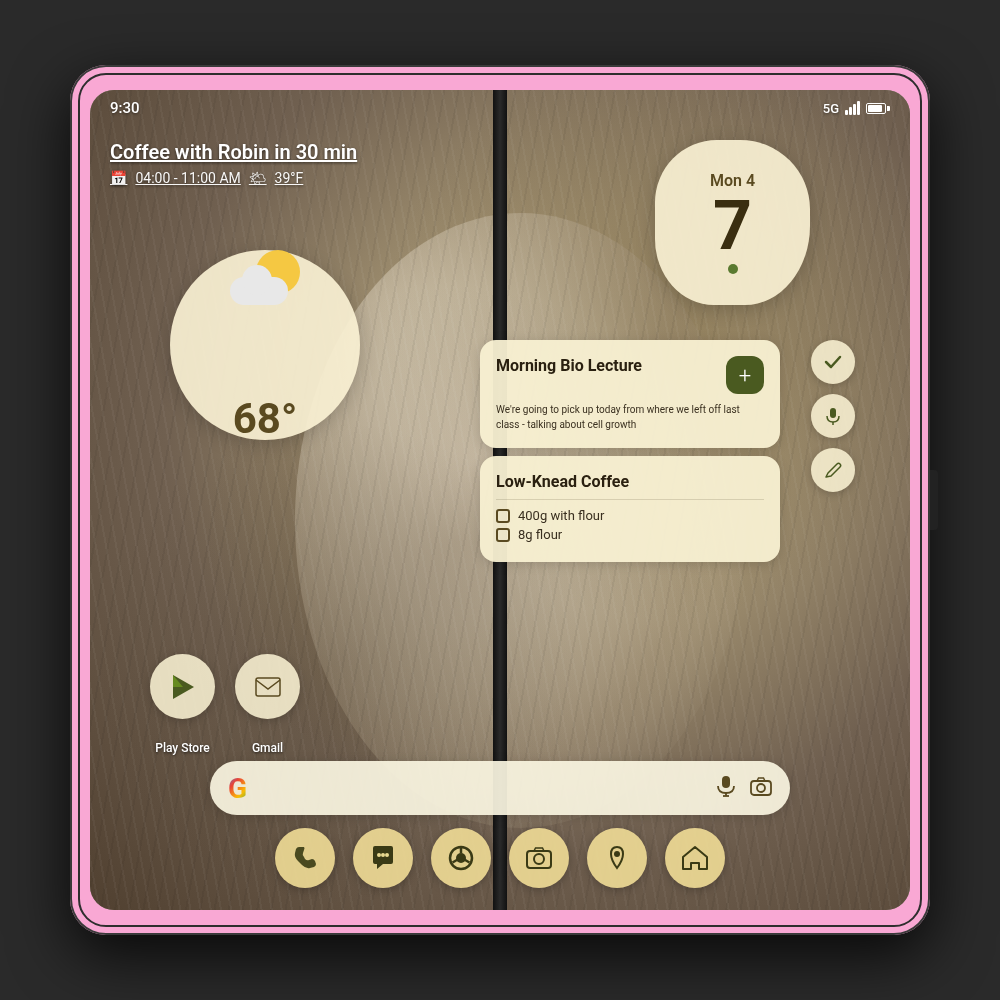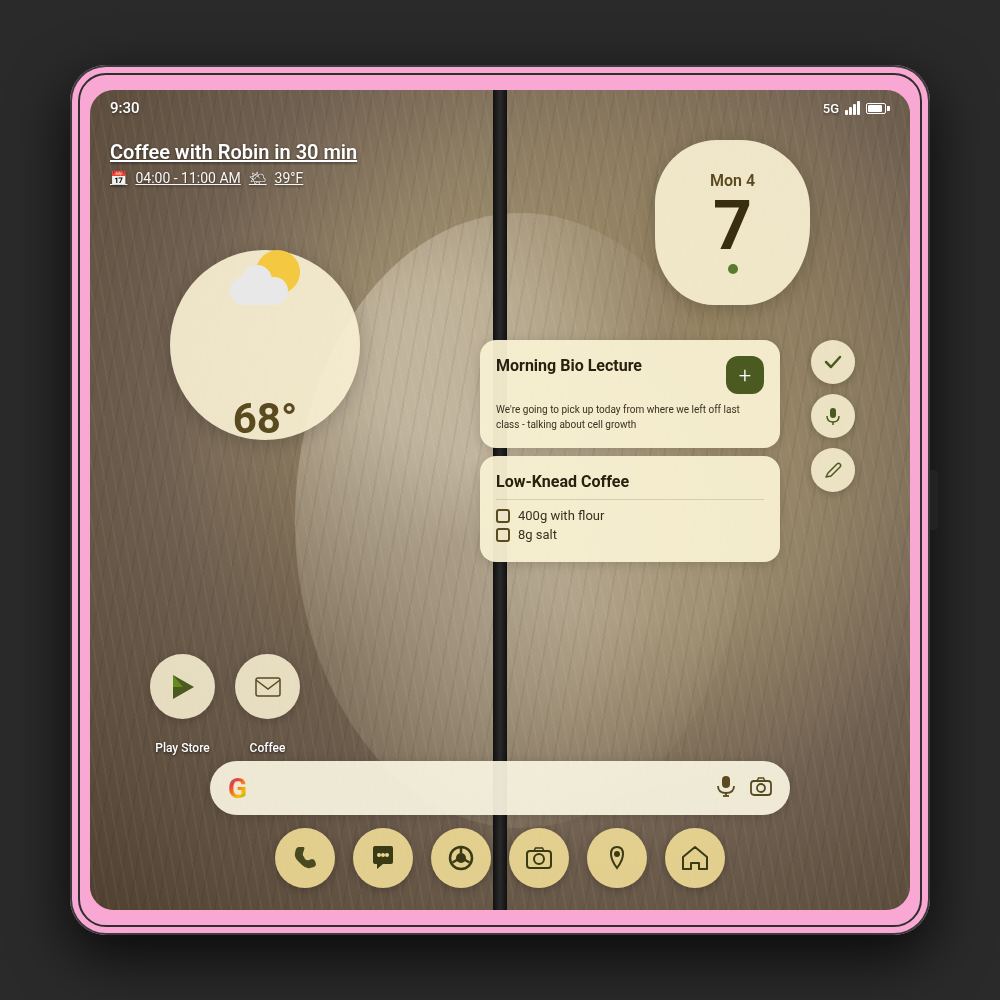--- a/index.html
+++ b/index.html
@@ -592,7 +592,7 @@
         </div>
         <div class="note-list-item">
           <div class="checkbox"></div>
-          <span>8g salt</span>
+          <span>8g flour</span>
         </div>
       </div>
     </div>

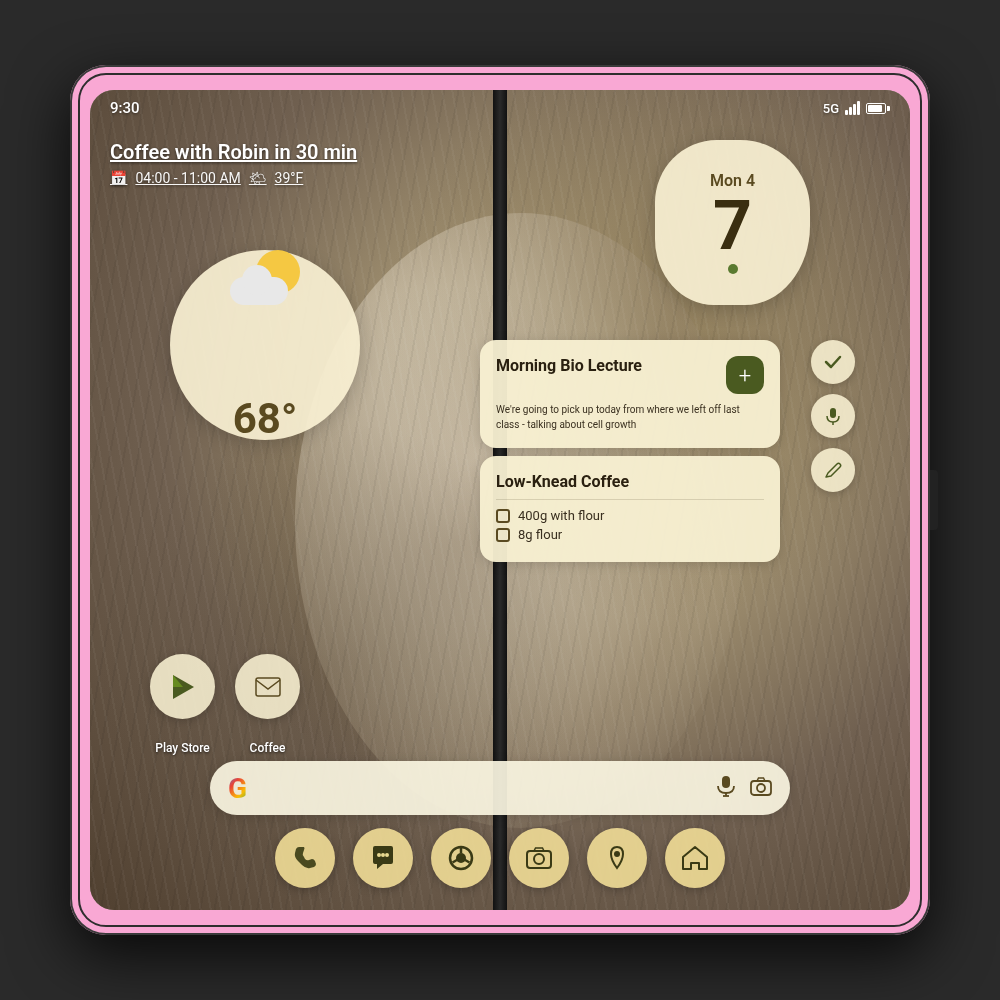--- a/index.html
+++ b/index.html
@@ -634,7 +634,7 @@
             <polyline points="4,9 16,18 28,9" fill="none" stroke="#5a4a20" stroke-width="1.5"></polyline>
           </svg>
         </div>
-        <span class="app-icon-label">Coffee</span>
+        <span class="app-icon-label">Gmail</span>
       </div>
     </div>
 

